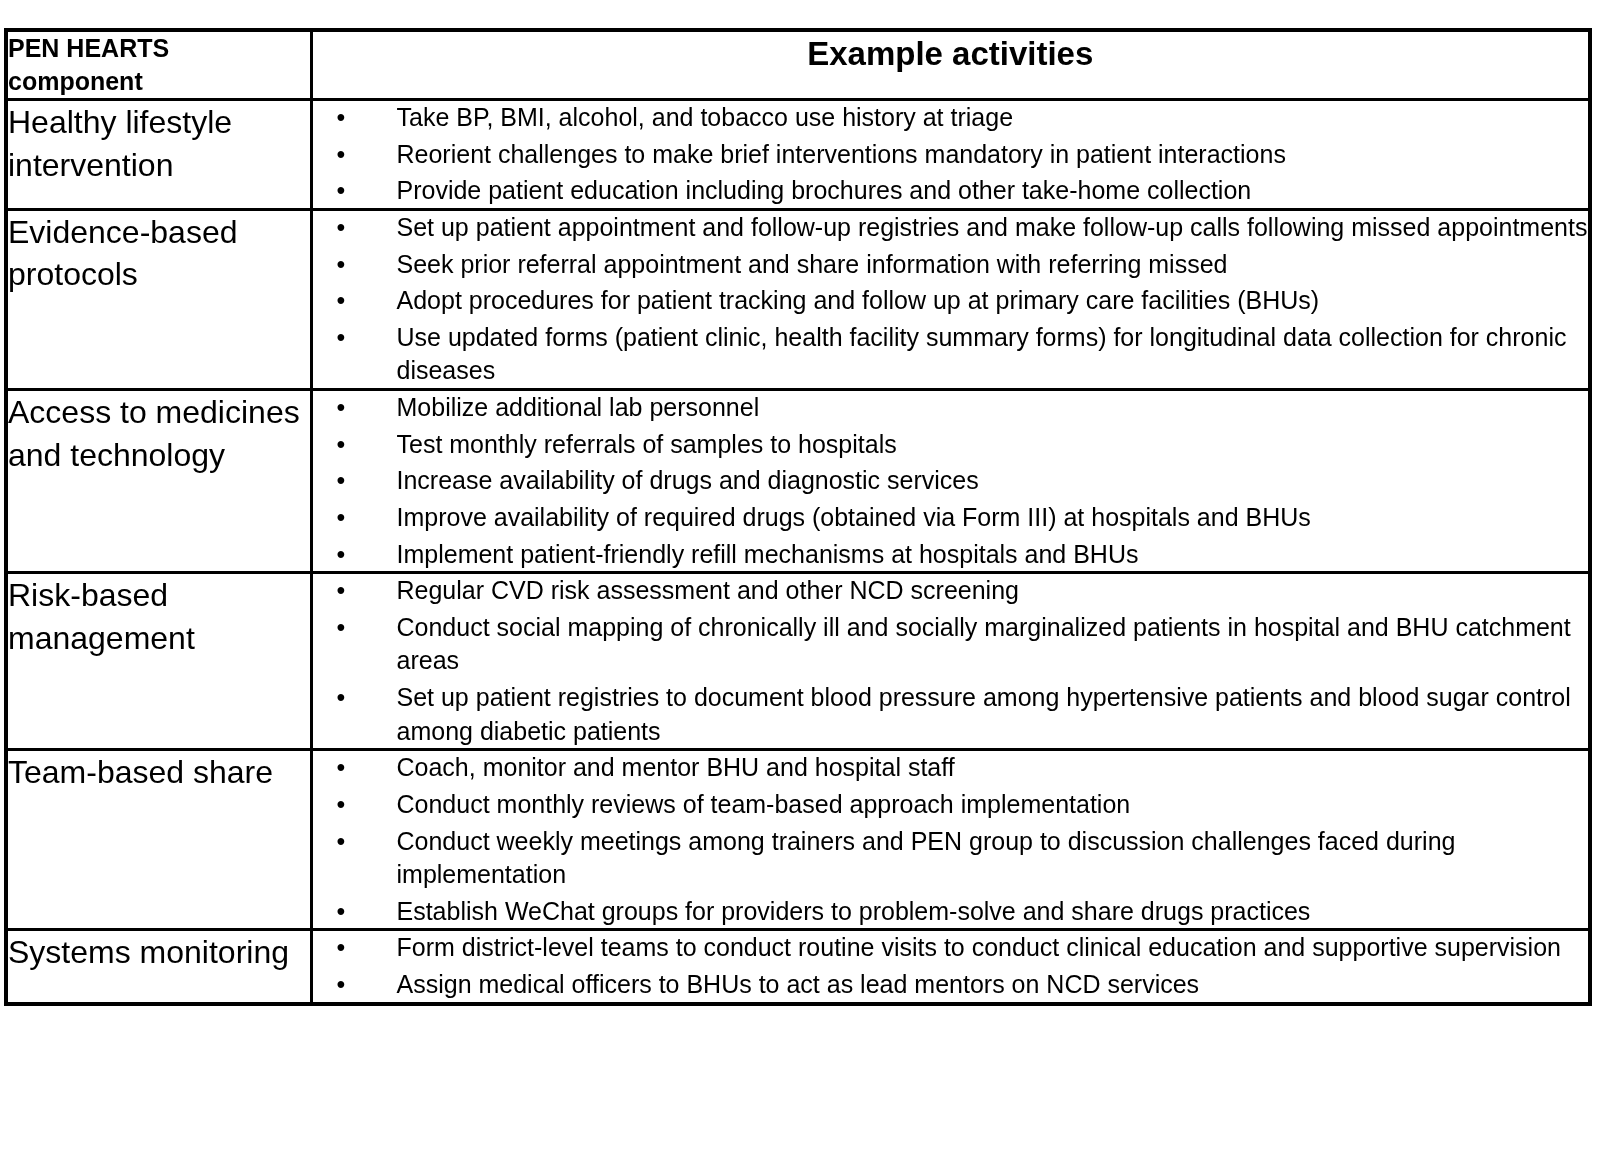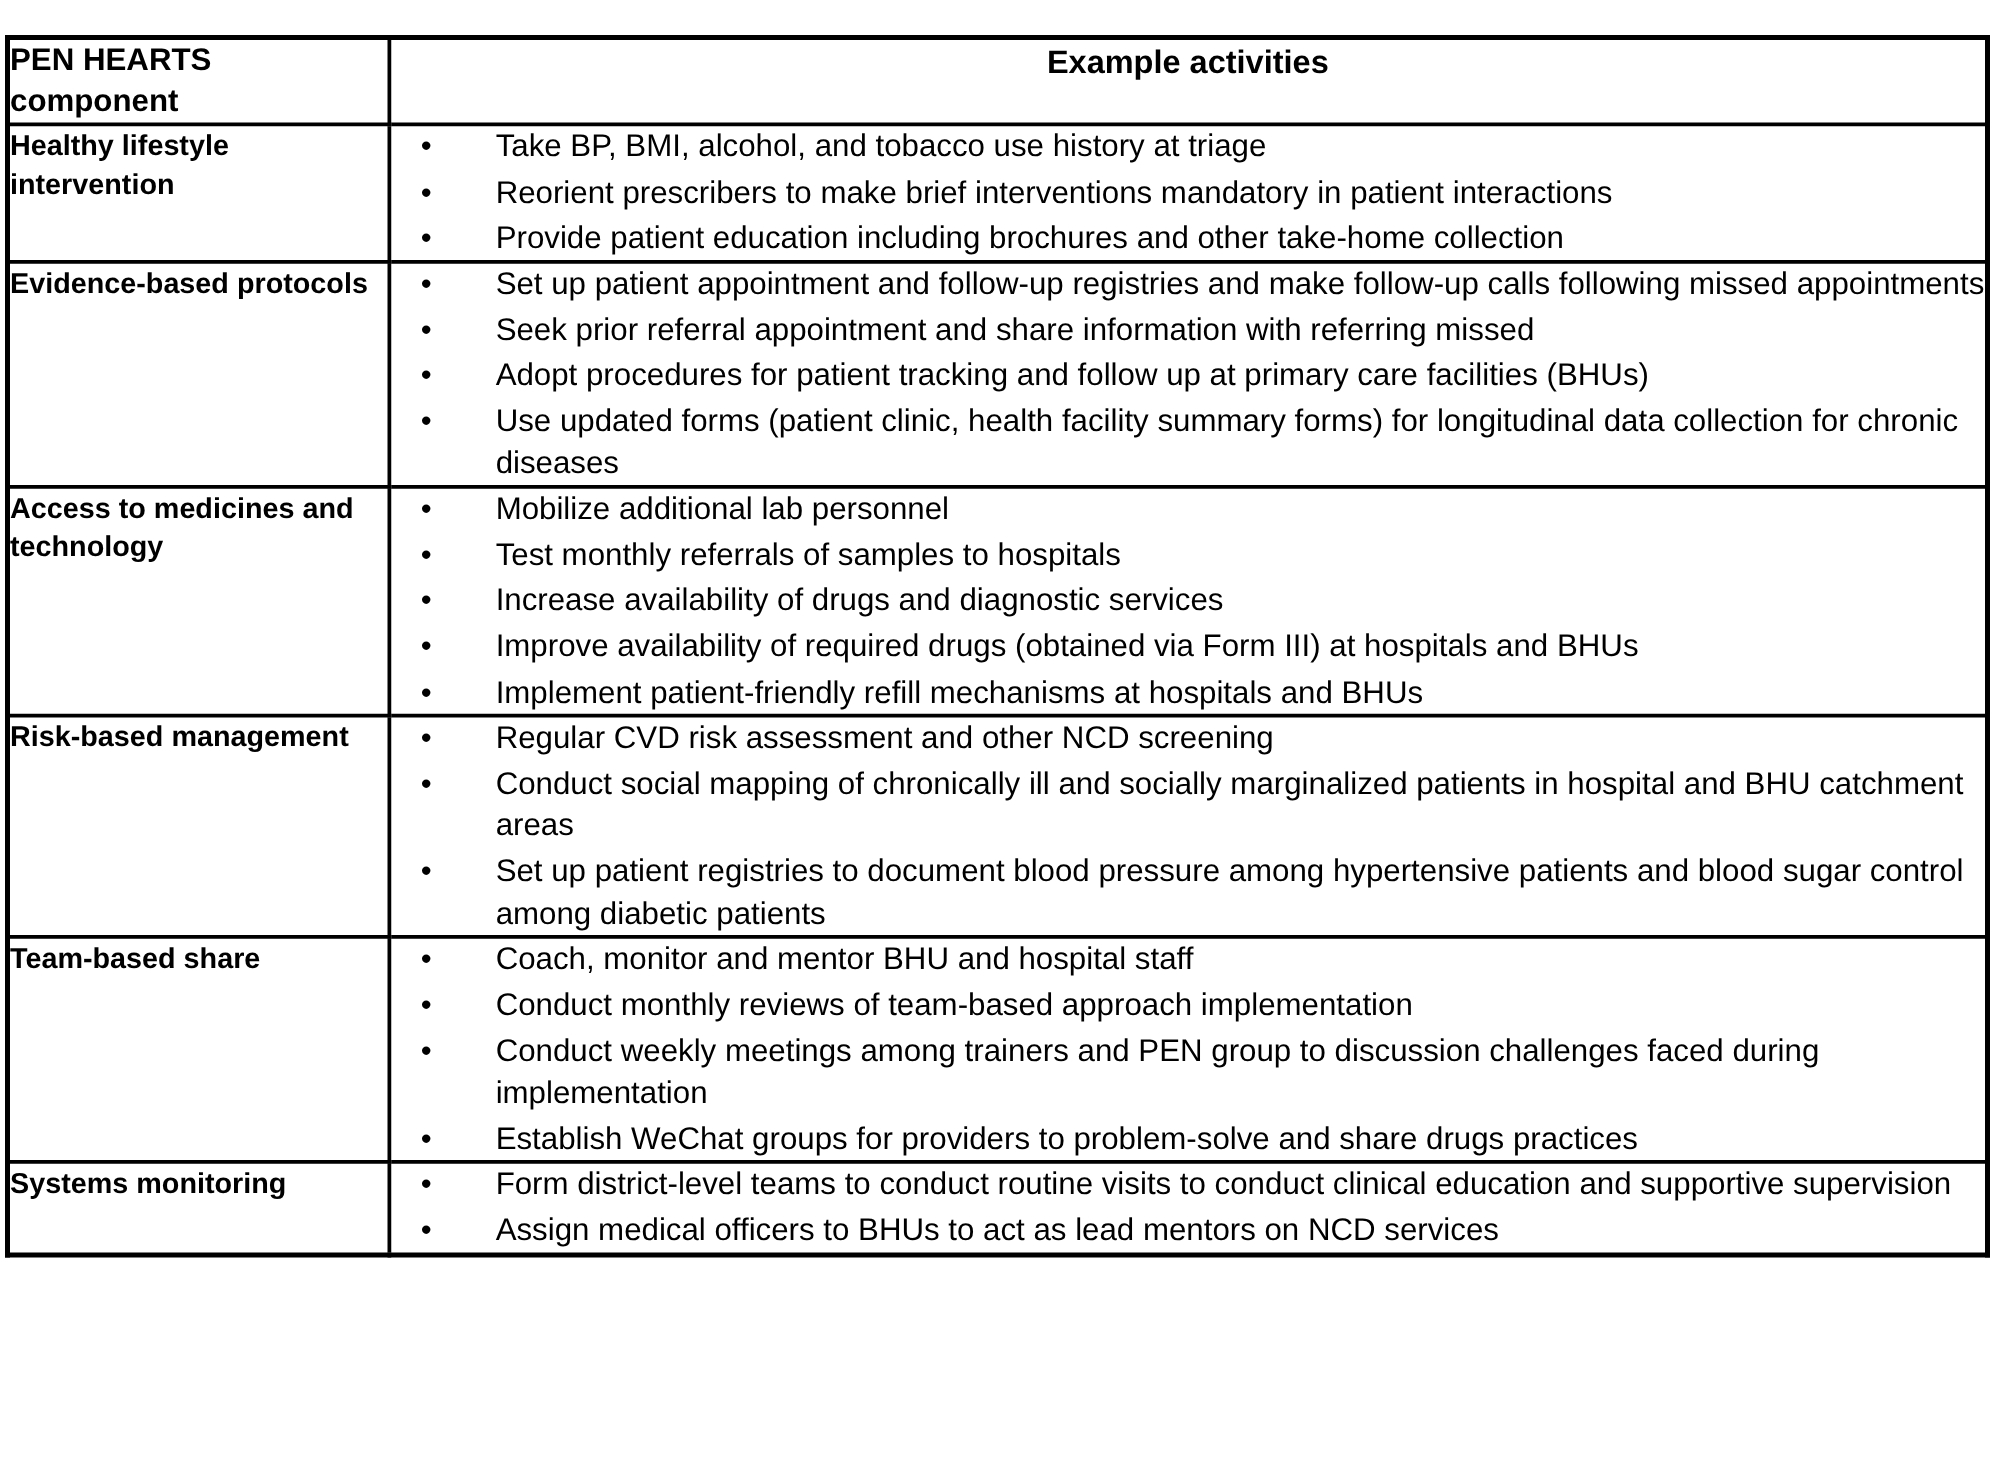--- a/index.html
+++ b/index.html
@@ -47,7 +47,7 @@
   th.hdr-activities {
     text-align: center;
     font-weight: bold;
-    font-size: 26px;
+    font-size: 33px;
     line-height: 1.32;
     padding: 7px 10px 12px 10px;
     vertical-align: top;

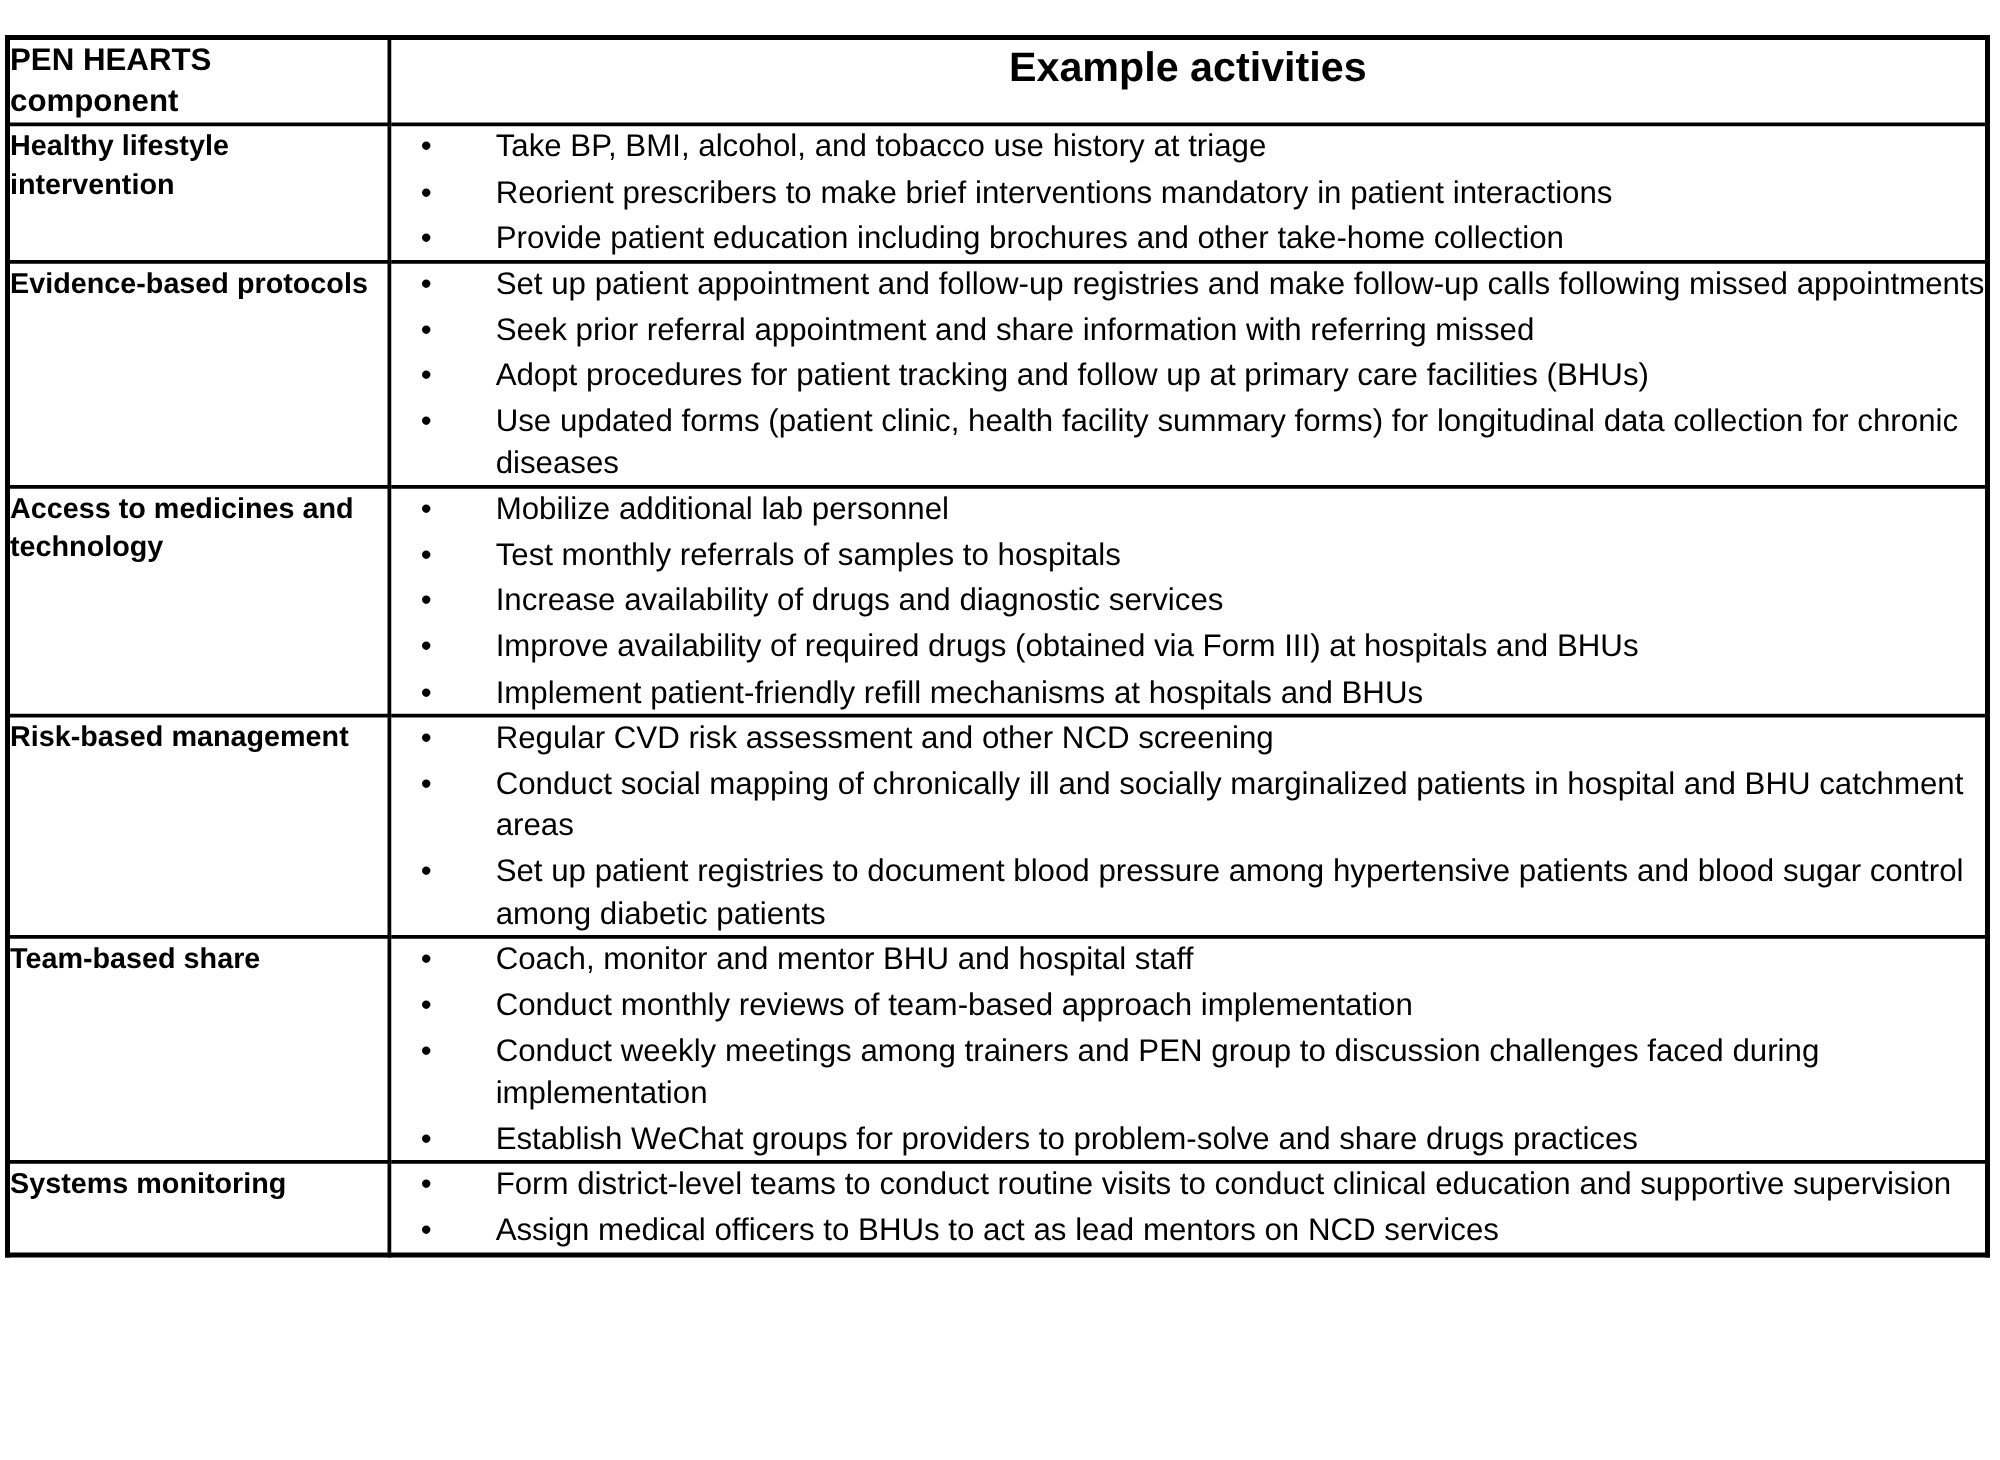--- a/index.html
+++ b/index.html
@@ -53,9 +53,9 @@
     vertical-align: top;
   }
   td.comp-cell {
-    font-size: 23px;
+    font-size: 32px;
     line-height: 1.33;
-    font-weight: bold;
+    font-weight: normal;
     padding: 8px 8px 10px 14px;
   }
   td.act-cell {

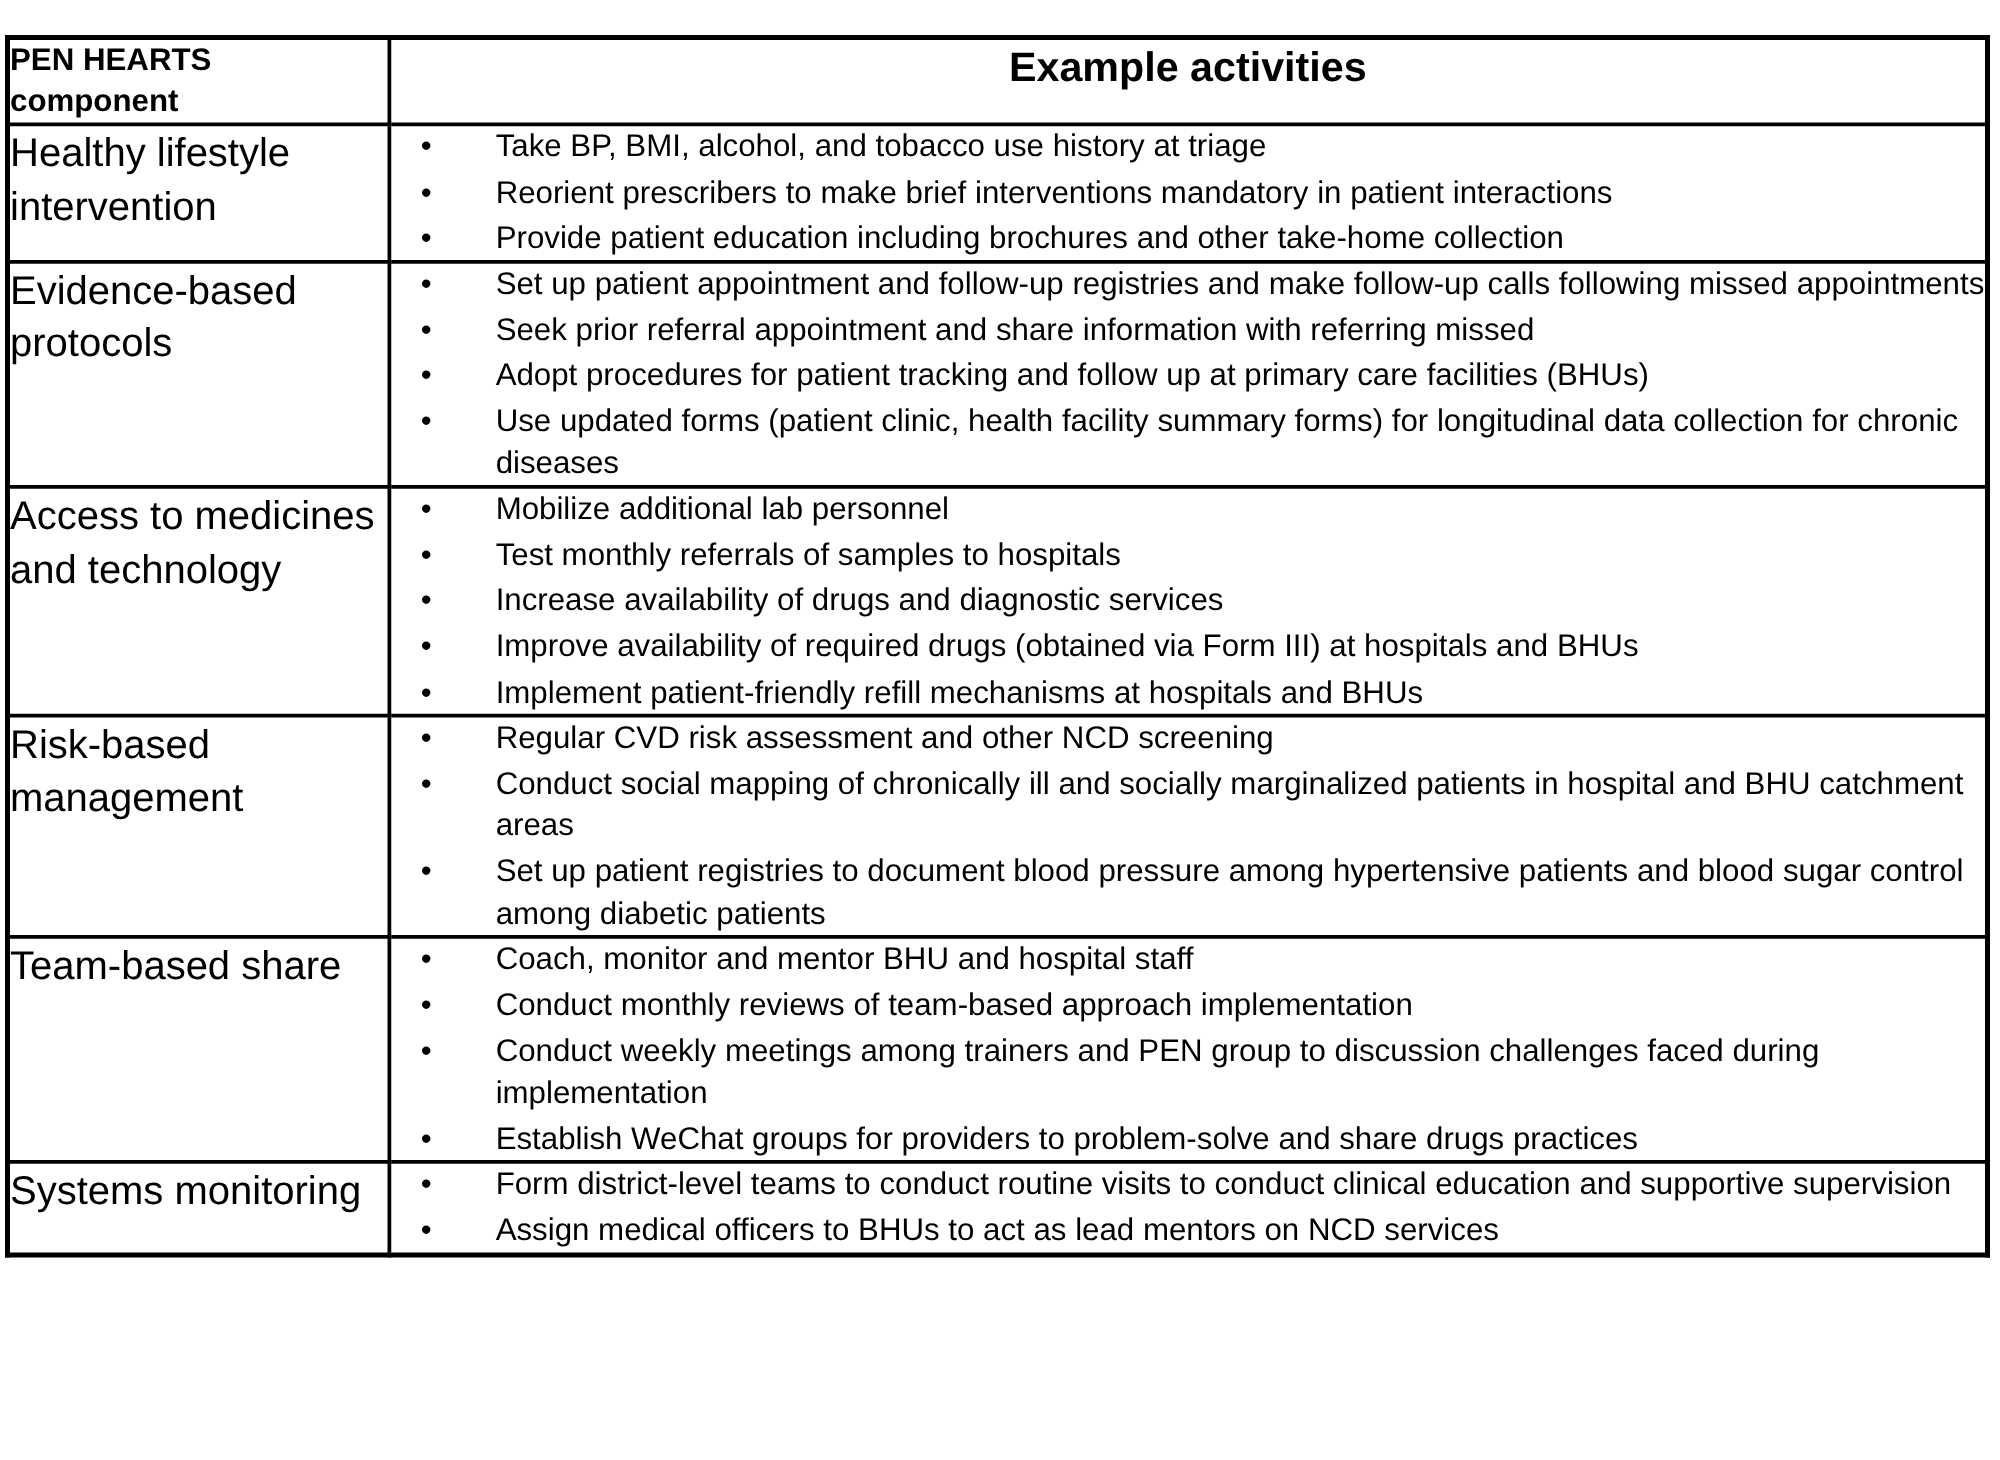--- a/index.html
+++ b/index.html
@@ -117,7 +117,7 @@
           <td class="act-cell">
             <ul class="acts">
               <li><span class="bullet">•</span><span>Take BP, BMI, alcohol, and tobacco use history at triage</span></li>
-              <li><span class="bullet">•</span><span>Reorient prescribers to make brief interventions mandatory in patient interactions</span></li>
+              <li><span class="bullet">•</span><span>Reorient challenges to make brief interventions mandatory in patient interactions</span></li>
               <li><span class="bullet">•</span><span>Provide patient education including brochures and other take-home collection</span></li>
             </ul>
           </td>

